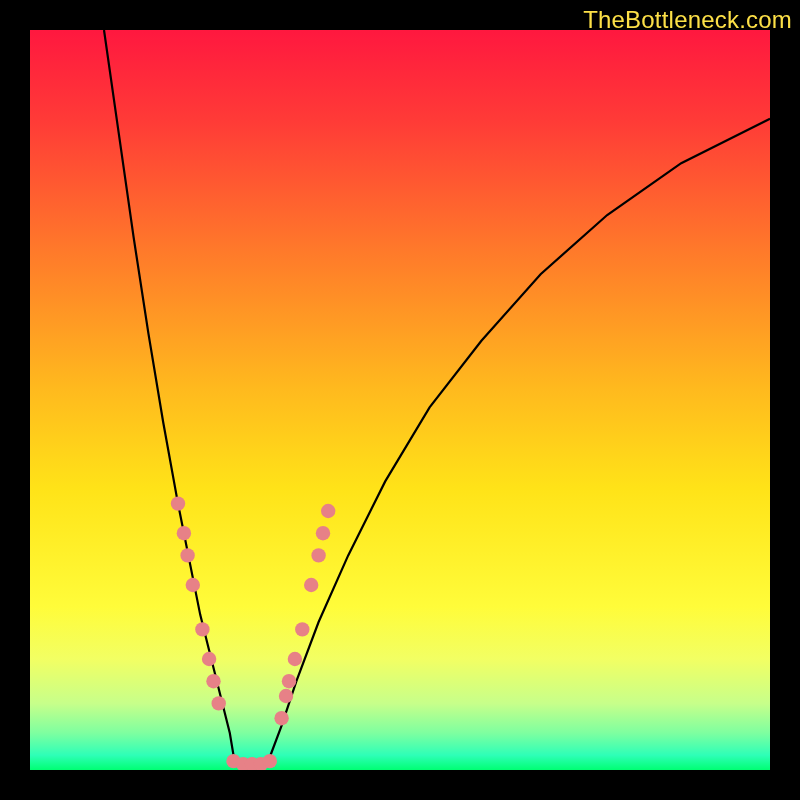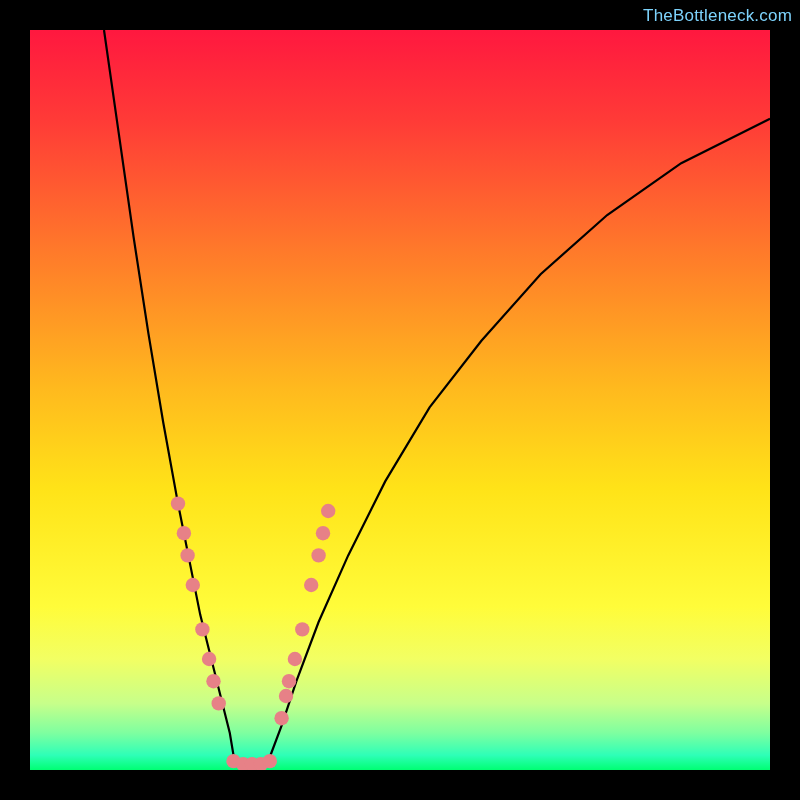--- a/index.html
+++ b/index.html
@@ -41,8 +41,8 @@
     position: absolute;
     top: 6px;
     right: 8px;
-    color: #7dd3fc;
-    font-size: 17px;
+    color: #fde047;
+    font-size: 24px;
     font-weight: 400;
     letter-spacing: 0.2px;
   }

